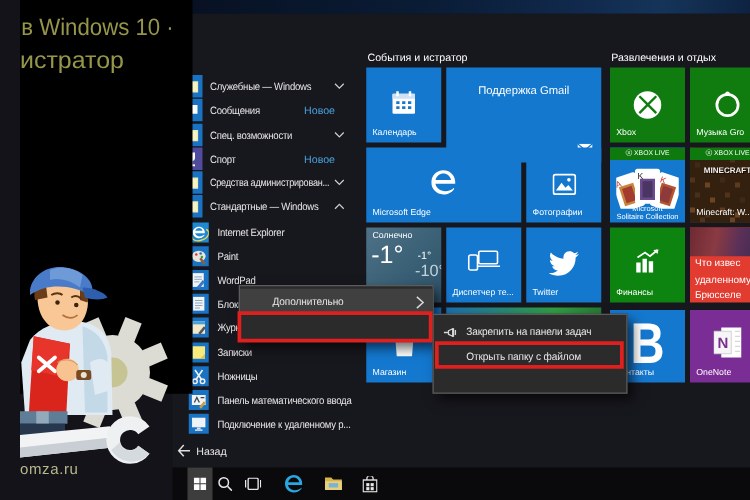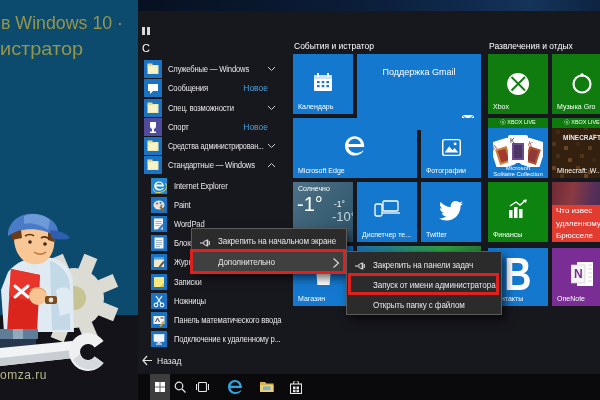--- a/index.html
+++ b/index.html
@@ -423,7 +423,7 @@
     </svg>
 </div>
 
-<div class="a" style="left:0;top:0;width:138px;height:315px;background:#0c4a6e;z-index:50">
+<div class="a" style="left:16px;top:0;width:138px;height:315px;background:#000000;z-index:50">
 <div class="a" style="left:1px;top:12px;font-size:19px;color:#96964a;white-space:nowrap;transform:scaleX(0.935);transform-origin:0 50%">в Windows 10 ·</div>
 <div class="a" style="left:0px;top:38px;font-size:19px;color:#96964a;white-space:nowrap;transform:scaleX(1.05);transform-origin:0 50%">истратор</div>
 <svg class="a" style="left:0;top:190px" width="138" height="200" viewBox="0 0 138 200">

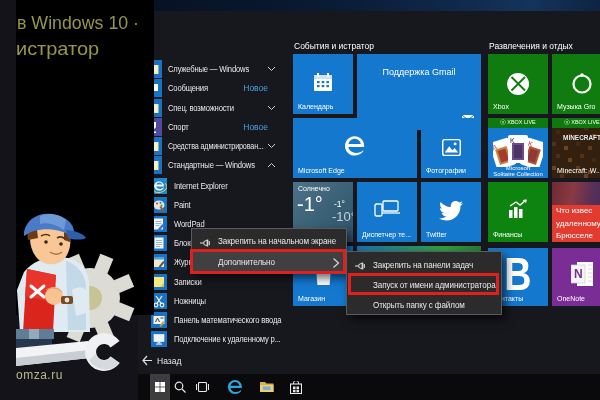--- a/index.html
+++ b/index.html
@@ -364,12 +364,6 @@
   </div>
 
 <div class="menu" style="left:191px;top:228px;width:156px;height:45px;z-index:10;padding-top:2px">
-<div class="mitem" style="line-height:21px"><svg class="a" style="left:8px;top:8px" width="12" height="8">
-        <path d="M0 4 H3.5" stroke="#d8d8d8" stroke-width="1.1"></path>
-        <path d="M3.8 2.6 L7.2 1 V7 L3.8 5.4 Z" fill="none" stroke="#d8d8d8" stroke-width="1"></path>
-        <path d="M7.6 0.6 V7.4" stroke="#d8d8d8" stroke-width="1.4"></path>
-        <path d="M9.3 2 V6" stroke="#d8d8d8" stroke-width="1.1"></path>
-      </svg><span class="mt">Закрепить на начальном экране</span></div>
 <div class="mitem" style="background:#404040;line-height:21px"><span class="mt">Дополнительно</span><svg class="a" style="right:6px;top:5px" width="8" height="12">
         <path d="M1.5 1.5 L6.5 6 L1.5 10.5" stroke="#d8d8d8" stroke-width="1.2" fill="none"></path>
       </svg></div>

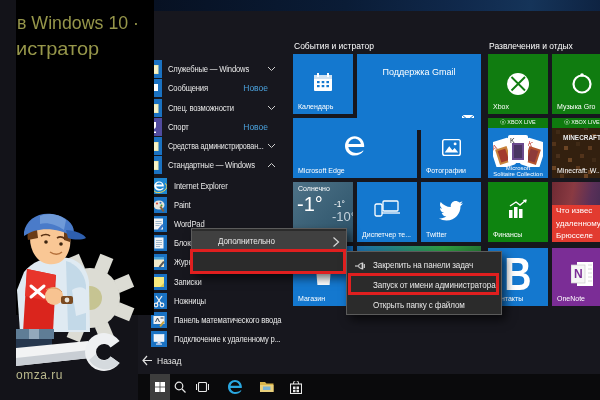--- a/index.html
+++ b/index.html
@@ -376,7 +376,6 @@
         <path d="M7.6 0.6 V7.4" stroke="#d8d8d8" stroke-width="1.4"></path>
         <path d="M9.3 2 V6" stroke="#d8d8d8" stroke-width="1.1"></path>
       </svg><span class="mt">Закрепить на панели задач</span></div>
-<div class="mitem" style="line-height:20px"><span class="mt">Запуск от имени администратора</span></div>
 <div class="mitem" style="line-height:20px"><span class="mt">Открыть папку с файлом</span></div>
 </div>
 

